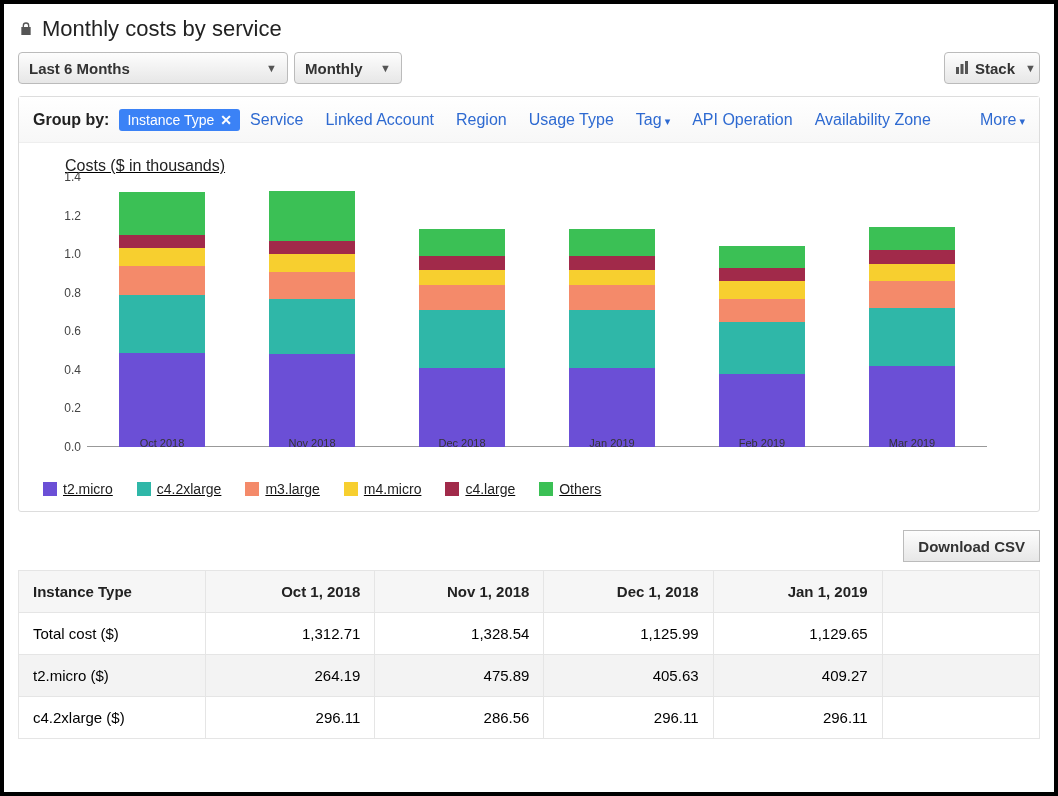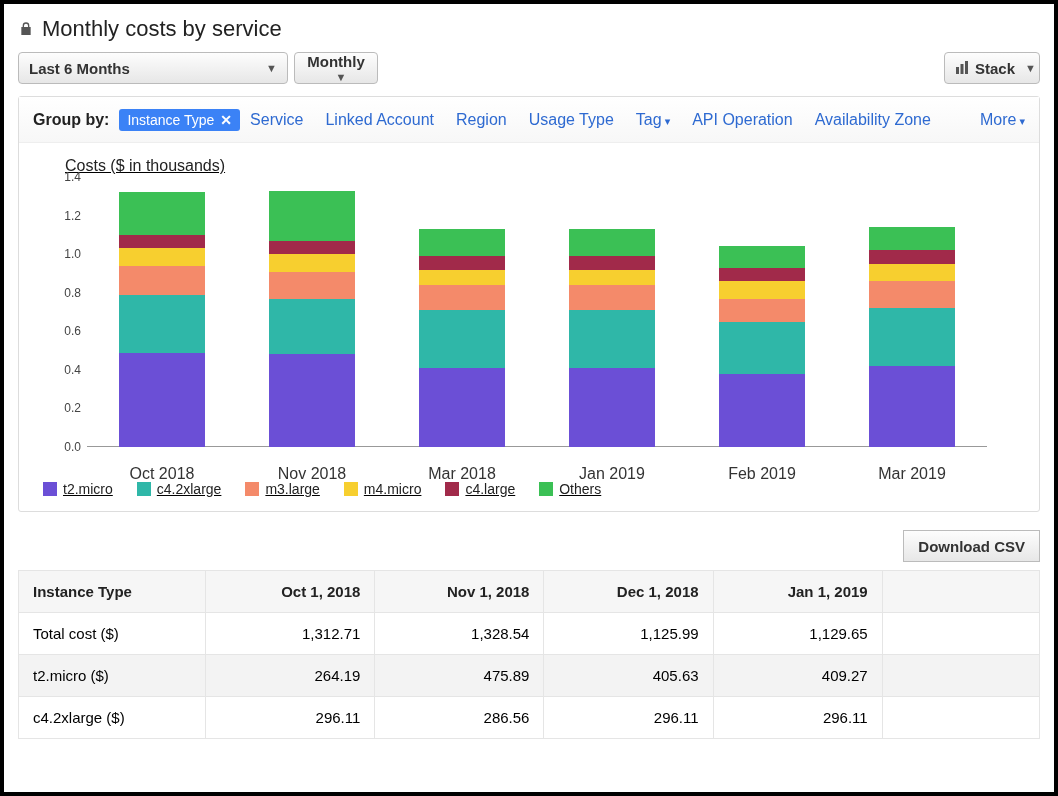--- a/index.html
+++ b/index.html
@@ -19,7 +19,7 @@
   }
   .dd .caret { margin-left: 10px; font-size: 11px; color: #555; }
   .dd.range { width: 270px; }
-  .dd.gran { width: 84px; flex-direction: column; }
+  .dd.gran { width: 108px; }
   .spacer { flex: 1; }
   .stack-btn { width: 96px; font-weight: 700; }
   .stack-btn .barico { margin-right: 6px; display:inline-flex; }

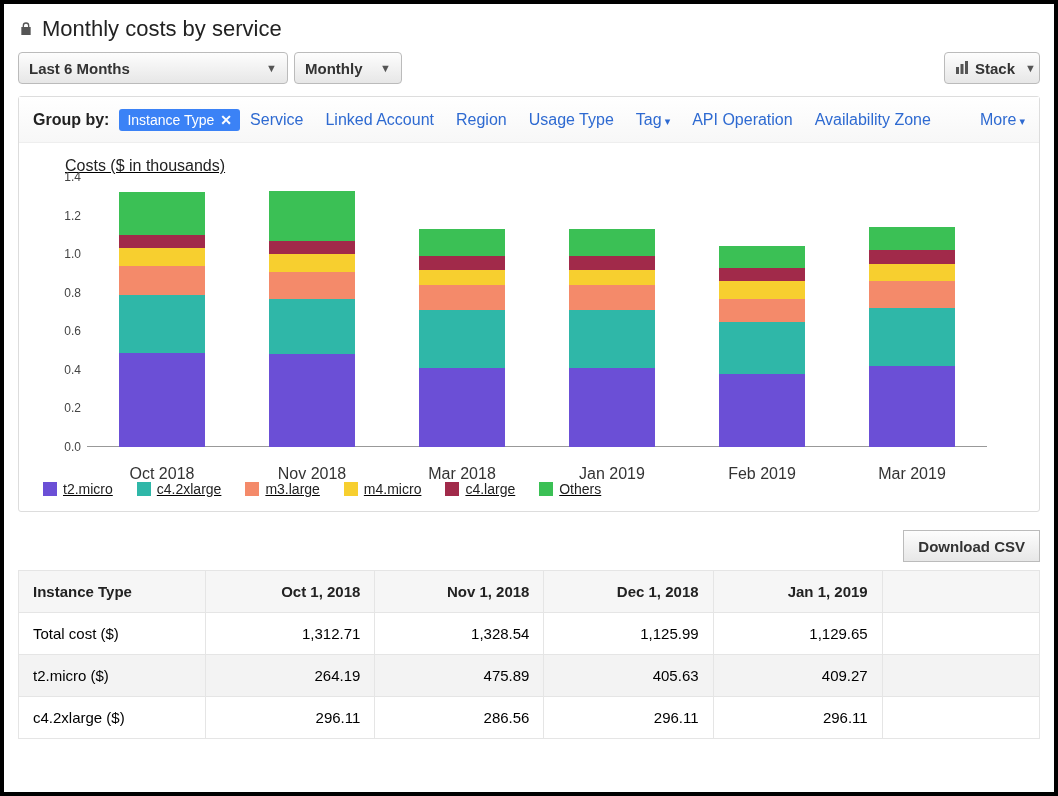--- a/index.html
+++ b/index.html
@@ -46,7 +46,7 @@
   .slot { flex:1; position:relative; }
   .barstack { position:absolute; bottom:0; left:50%; transform:translateX(-50%); width:86px; display:flex; flex-direction:column-reverse; }
   .seg { width:100%; }
-  .xlabel { position:absolute; top:288px; left:50%; transform:translateX(-50%); font-size:16px; color:#333; white-space:nowrap; }
+  .xlabel { position:absolute; top:260px; left:50%; transform:translateX(-50%); font-size:11px; color:#333; white-space:nowrap; }
 
   .legend { display:flex; justify-content:flex-start; gap:24px; margin-top: 14px; padding-bottom: 4px; }
   .legend .item { display:flex; align-items:center; gap:6px; font-size:14px; color:#222; }

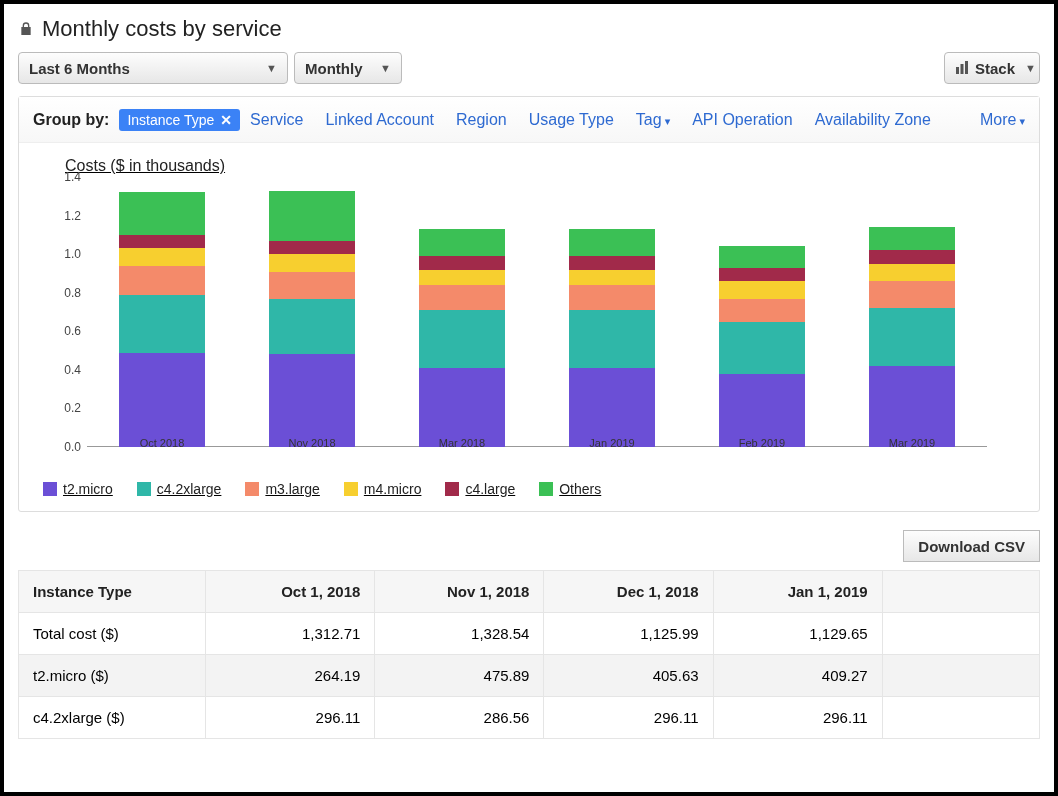--- a/index.html
+++ b/index.html
@@ -167,7 +167,7 @@
                 <div class="seg" style="height: 13.5px; background: rgb(161, 42, 74);"></div>
                 <div class="seg" style="height: 27px; background: rgb(59, 192, 85);"></div>
               </div>
-              <div class="xlabel">Mar 2018</div>
+              <div class="xlabel">Dec 2018</div>
             </div>
             <div class="slot">
               <div class="barstack">

